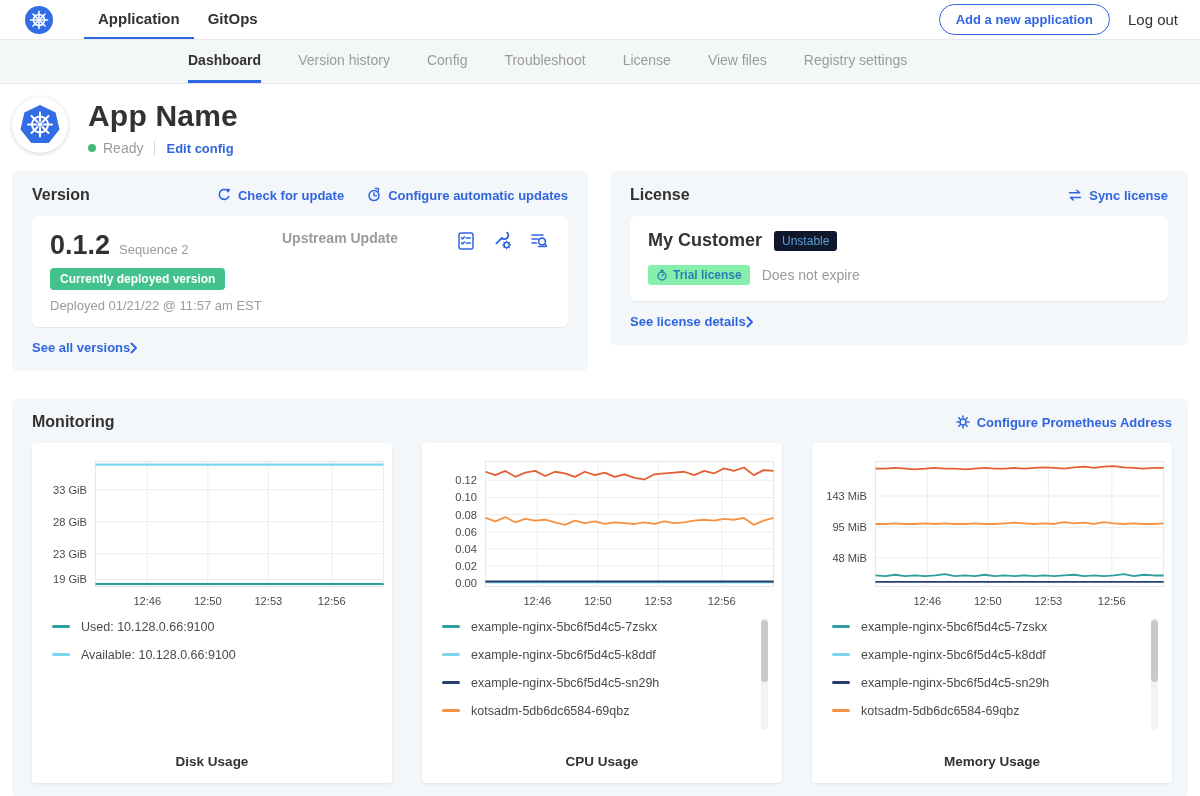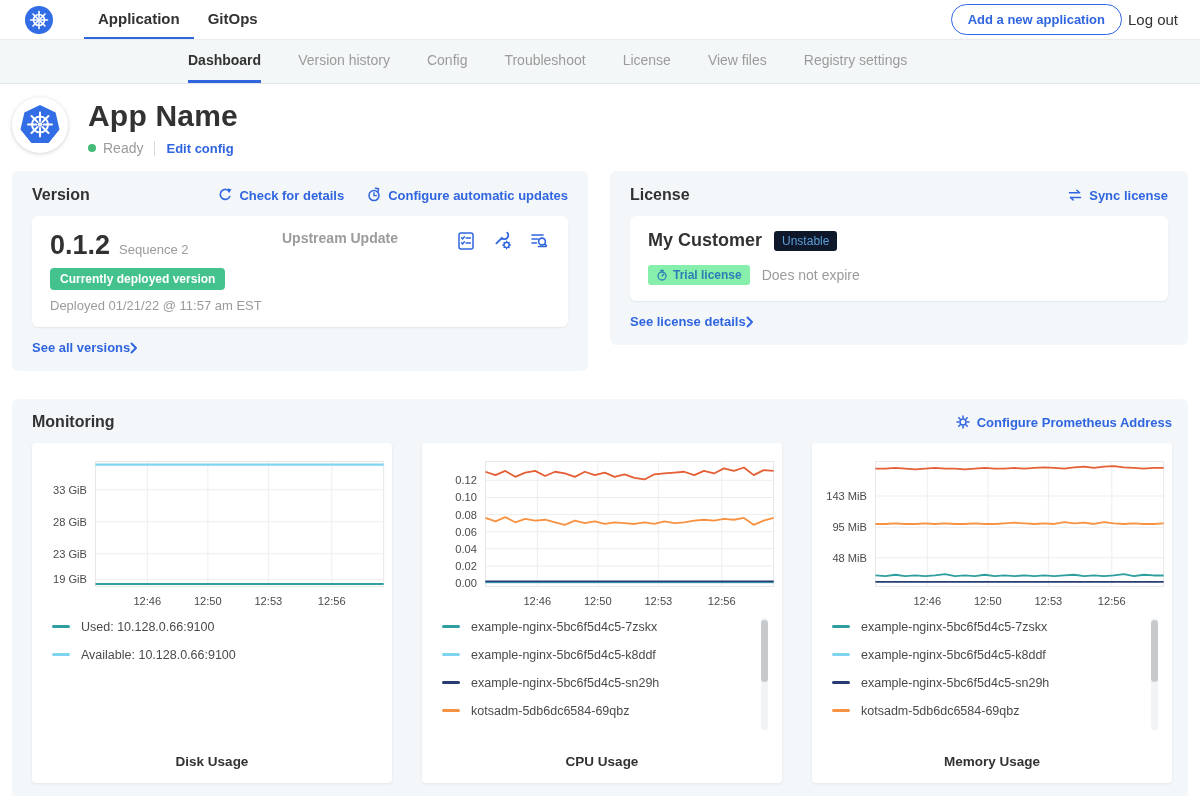--- a/index.html
+++ b/index.html
@@ -23,7 +23,7 @@
     border-bottom:2px solid transparent;
   }
   .topnav-tab.active { border-bottom-color:#3065e0; }
-  .topnav-right { display:flex; align-items:center; gap:6px; }
+  .topnav-right { display:flex; align-items:center; gap:18px; }
   .add-app-btn {
     border:1px solid #3065e0; background:#fff; color:#3065e0;
     font-family:inherit; font-size:13px; font-weight:700;

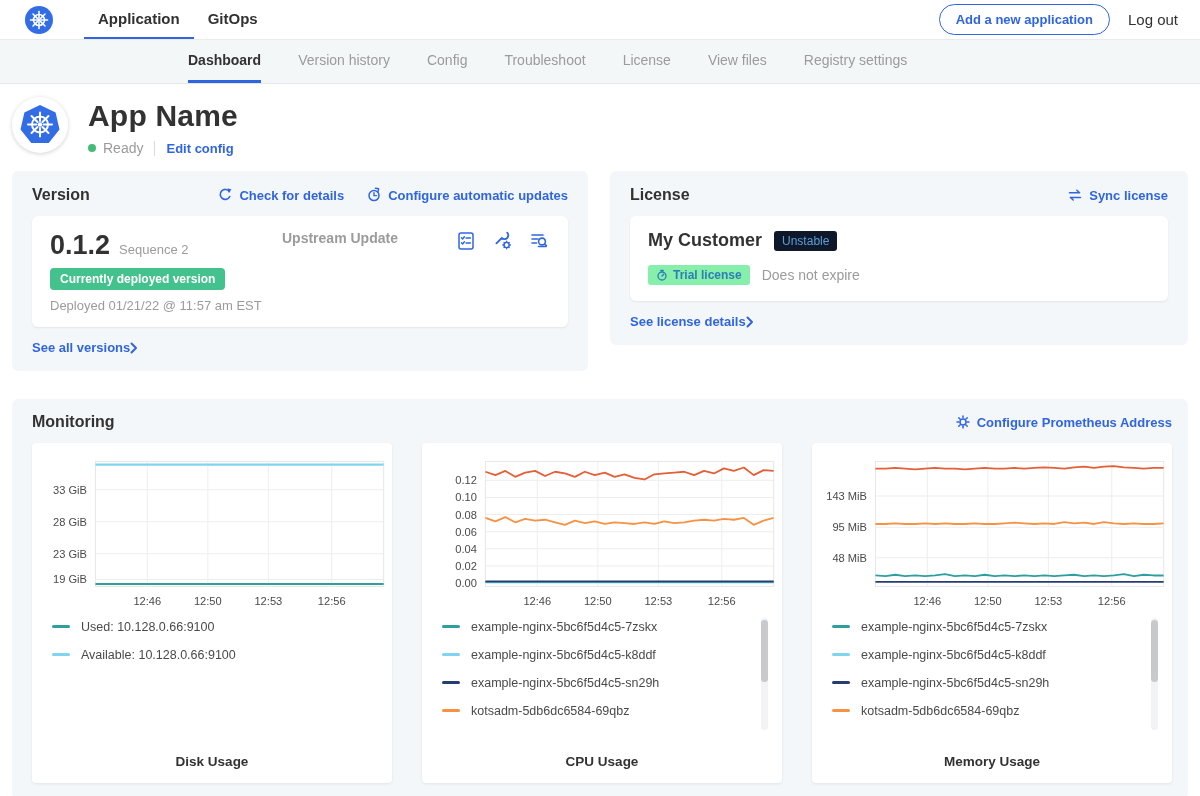--- a/index.html
+++ b/index.html
@@ -197,7 +197,7 @@
             <path d="M12.8 9.5 A5 5 0 1 1 12.4 4.6" fill="none" stroke="#3065e0" stroke-width="1.6" stroke-linecap="round"></path>
             <polygon points="10.6,1.2 14.6,2.6 11.6,5.8" fill="#3065e0"></polygon>
           </svg>
-          <span>Check for details</span>
+          <span>Check for update</span>
         </span>
         <span class="icon-link">
           <svg width="16" height="16" viewBox="0 0 16 16">

